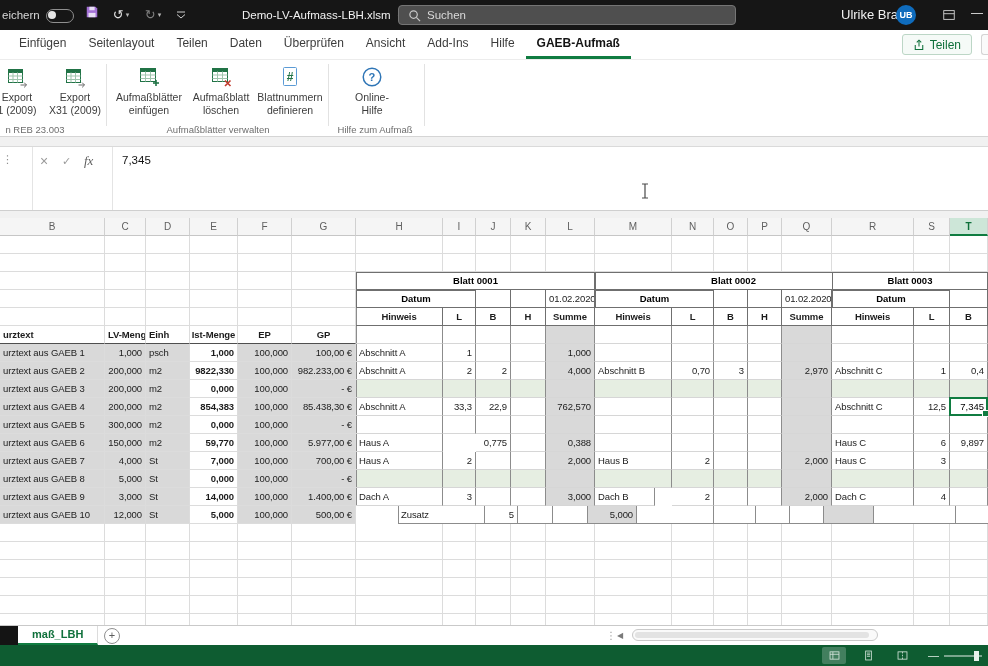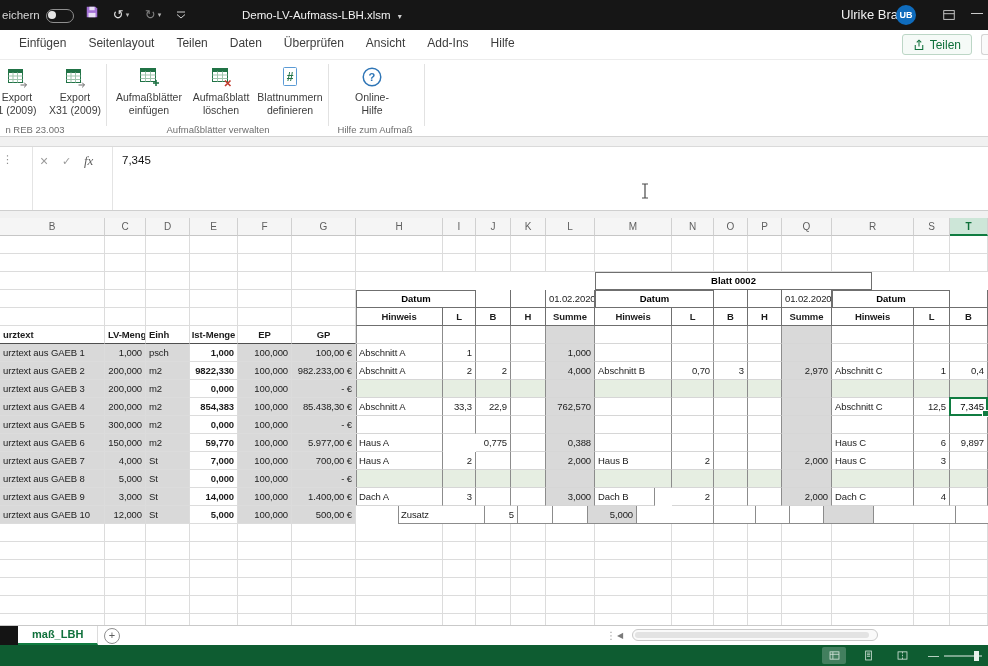--- a/index.html
+++ b/index.html
@@ -117,6 +117,13 @@
         </svg>
     </span>
     <span class="doctitle"><span>Demo-LV-Aufmass-LBH.xlsm</span><span class="caret">▾</span></span>
+    <div class="searchbox">
+      <svg width="13" height="13" viewBox="0 0 14 14">
+          <circle cx="6" cy="6" r="4" stroke="#c8c8c8" fill="none" stroke-width="1.3"></circle>
+          <line x1="9" y1="9" x2="13" y2="13" stroke="#c8c8c8" stroke-width="1.3"></line>
+        </svg>
+      <span>Suchen</span>
+    </div>
     <span class="username">Ulrike Braun</span>
     <span class="avatar">UB</span>
     <span class="tbicon" style="left:942px">

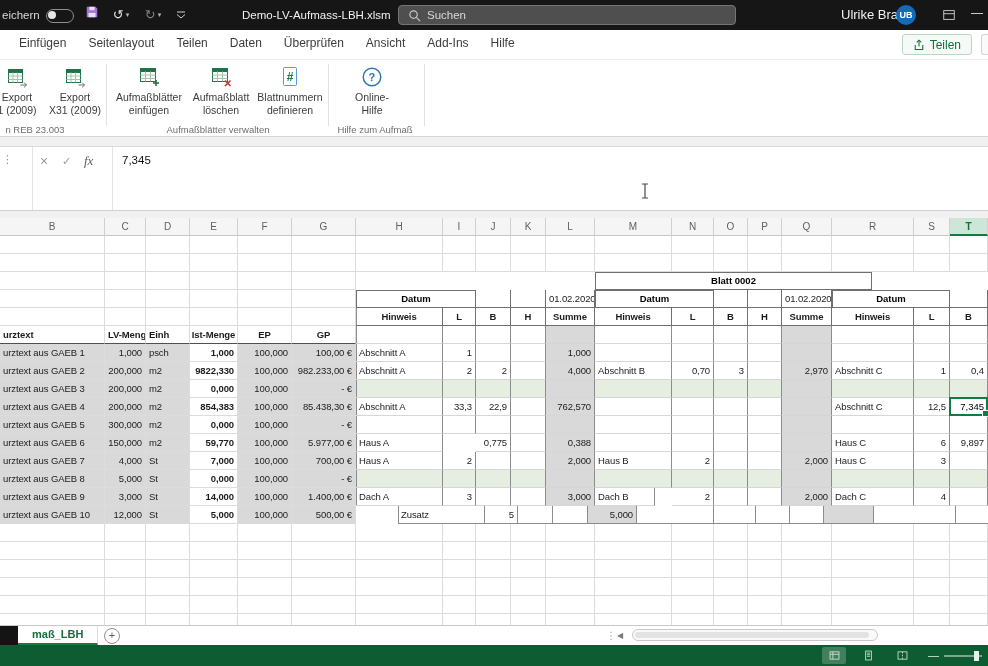--- a/index.html
+++ b/index.html
@@ -145,6 +145,7 @@
         <span class="rtab">Ansicht</span>
         <span class="rtab">Add-Ins</span>
         <span class="rtab">Hilfe</span>
+        <span class="rtab active">GAEB-Aufmaß</span>
       </div>
     <div class="share">
       <svg width="12" height="12" viewBox="0 0 16 16" stroke="#0f703b" fill="none" stroke-width="1.4">

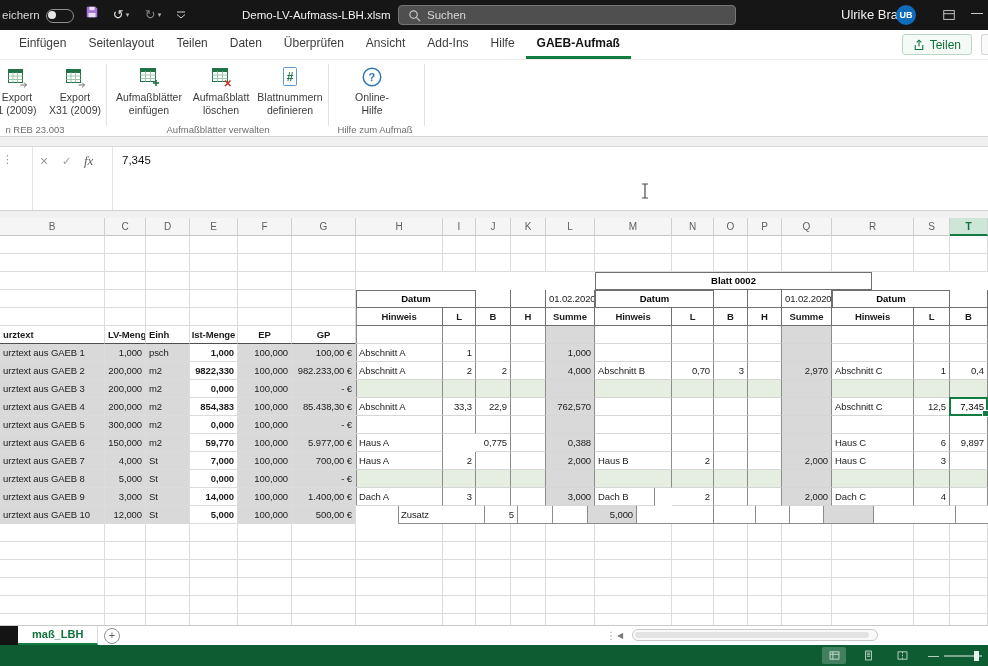--- a/index.html
+++ b/index.html
@@ -677,6 +677,7 @@
       <div class="cell " style="left: 832px; top: 378px; width: 82px;"></div>
       <div class="cell " style="left: 914px; top: 378px; width: 36px;"></div>
       <div class="cell " style="left: 950px; top: 378px; width: 38px;"></div>
+      <div class="mcell ttl" style="left: 356px; top: 36px; width: 239px;">Blatt 0001</div>
       <div class="mcell dat" style="left: 356px; top: 54px; width: 120px;">Datum</div>
       <div class="mcell ttl" style="left: 595px; top: 36px; width: 277px;">Blatt 0002</div>
       <div class="mcell dat" style="left: 595px; top: 54px; width: 119px;">Datum</div>

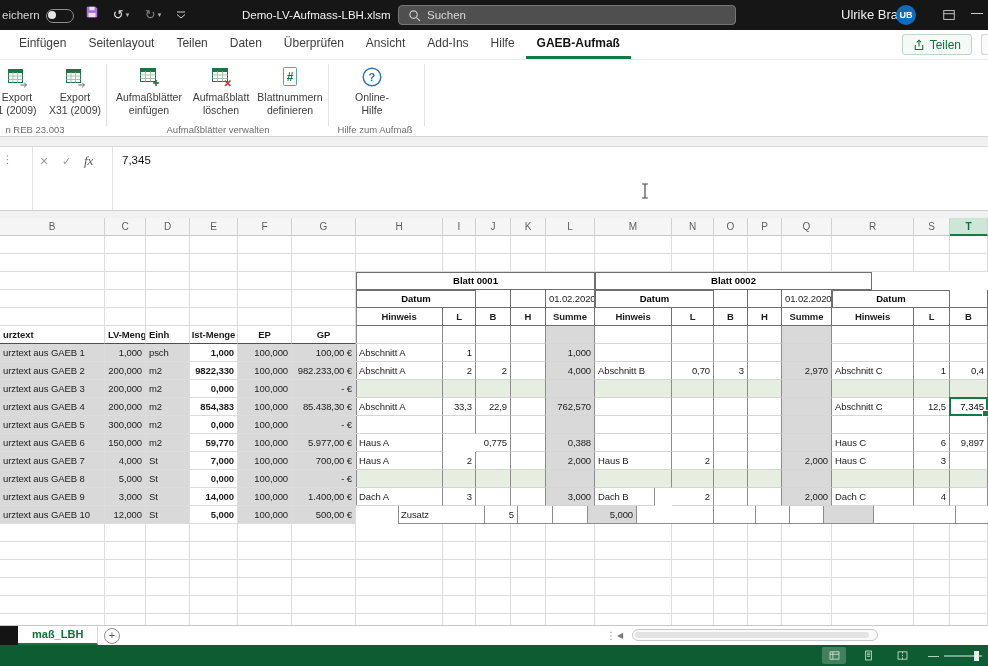--- a/index.html
+++ b/index.html
@@ -681,6 +681,7 @@
       <div class="mcell dat" style="left: 356px; top: 54px; width: 120px;">Datum</div>
       <div class="mcell ttl" style="left: 595px; top: 36px; width: 277px;">Blatt 0002</div>
       <div class="mcell dat" style="left: 595px; top: 54px; width: 119px;">Datum</div>
+      <div class="mcell ttl" style="left: 832px; top: 36px; width: 156px;">Blatt 0003</div>
       <div class="mcell dat" style="left: 832px; top: 54px; width: 118px;">Datum</div>
       <div class="active-cell" style="left: 949px; top: 161px; width: 39px;">7,345</div>
     </div>

